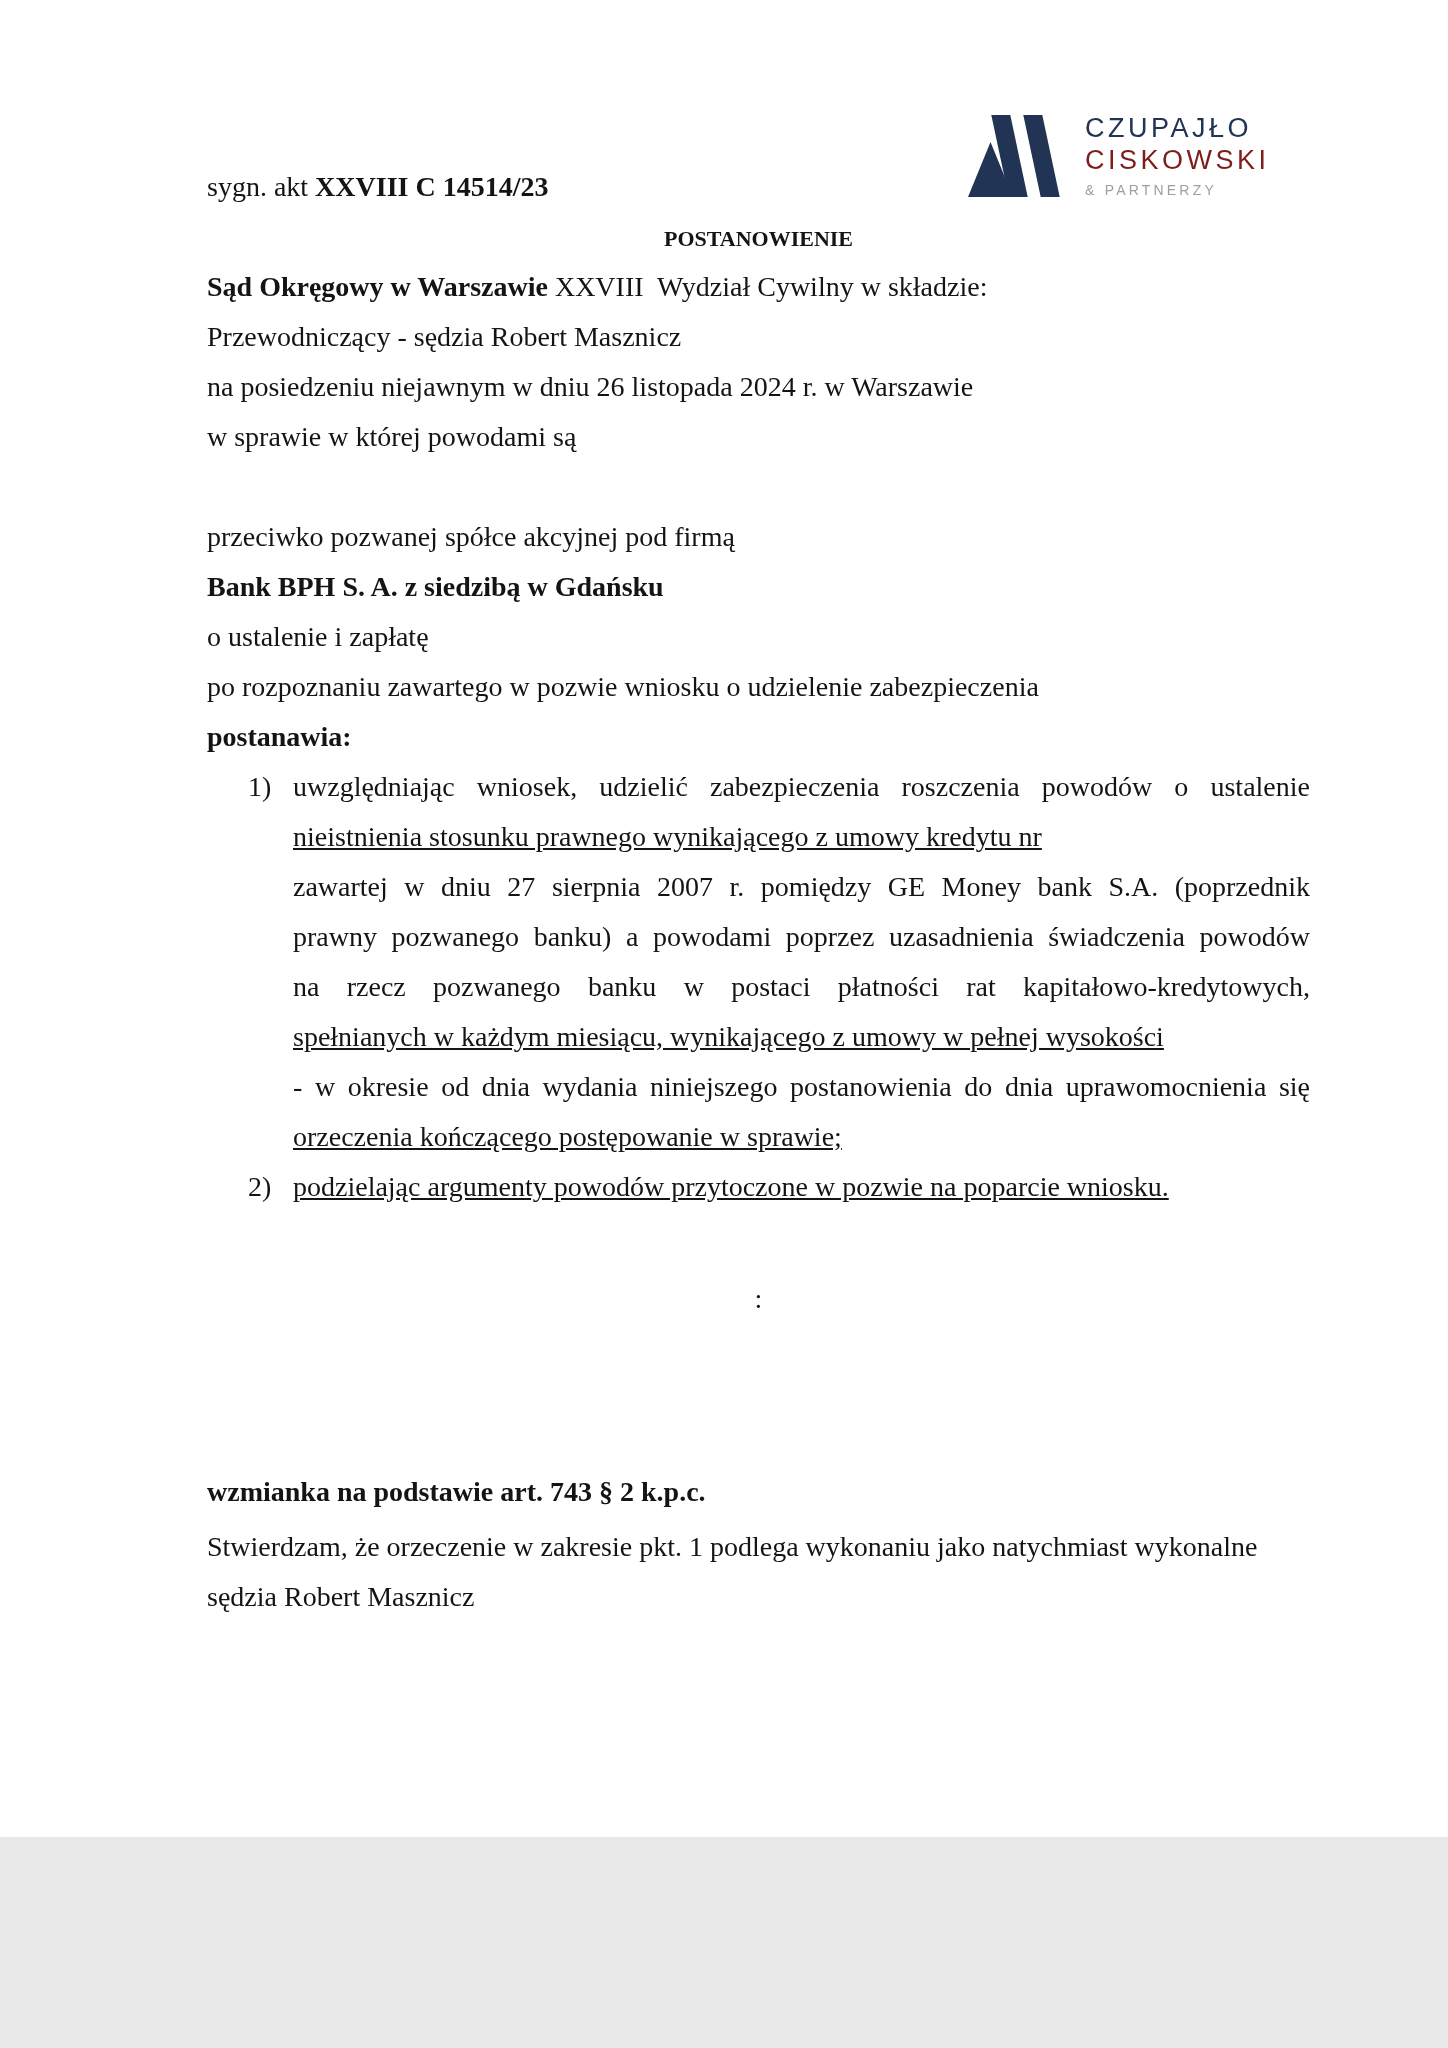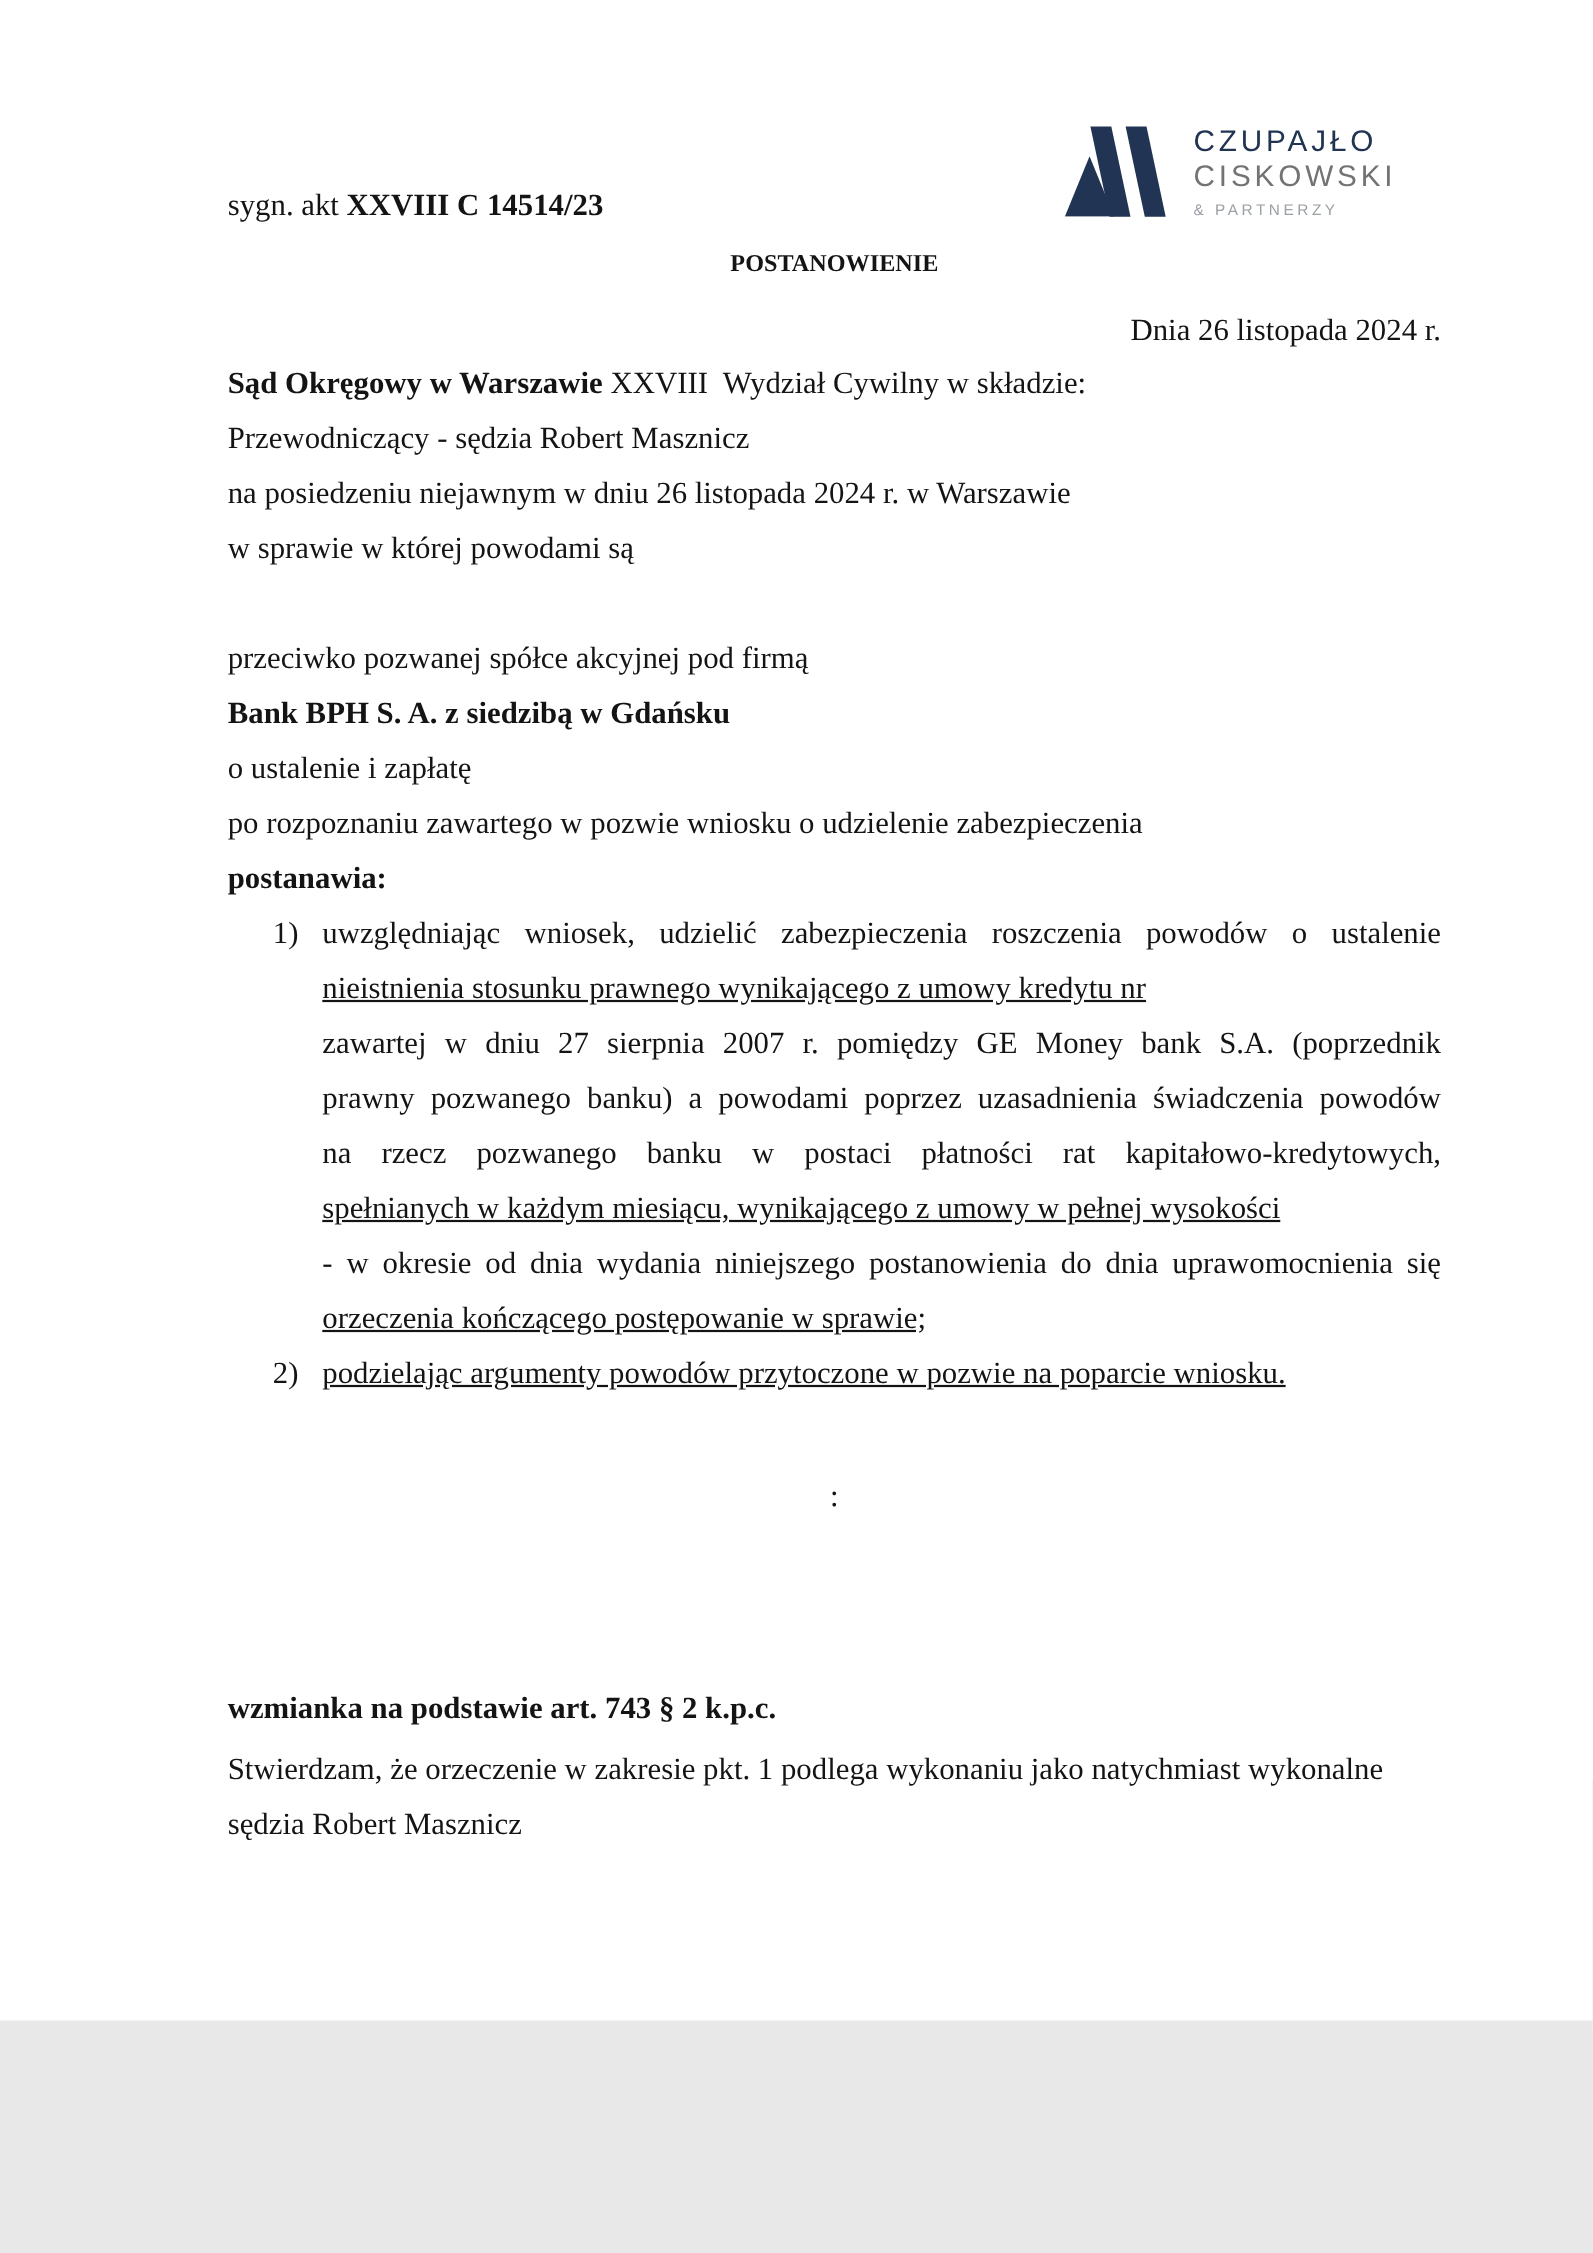--- a/index.html
+++ b/index.html
@@ -92,7 +92,7 @@
     </div>
     <div class="logo-text">
       <div class="logo-line1" style="color:#213453;">CZUPAJŁO</div>
-      <div class="logo-line2" style="color:#737373;">CISKOWSKI</div>
+      <div class="logo-line2" style="color:#7f1d1d;">CISKOWSKI</div>
       <div class="logo-line3" style="color:#9ba0a4;">&amp; PARTNERZY</div>
     </div>
   </div>

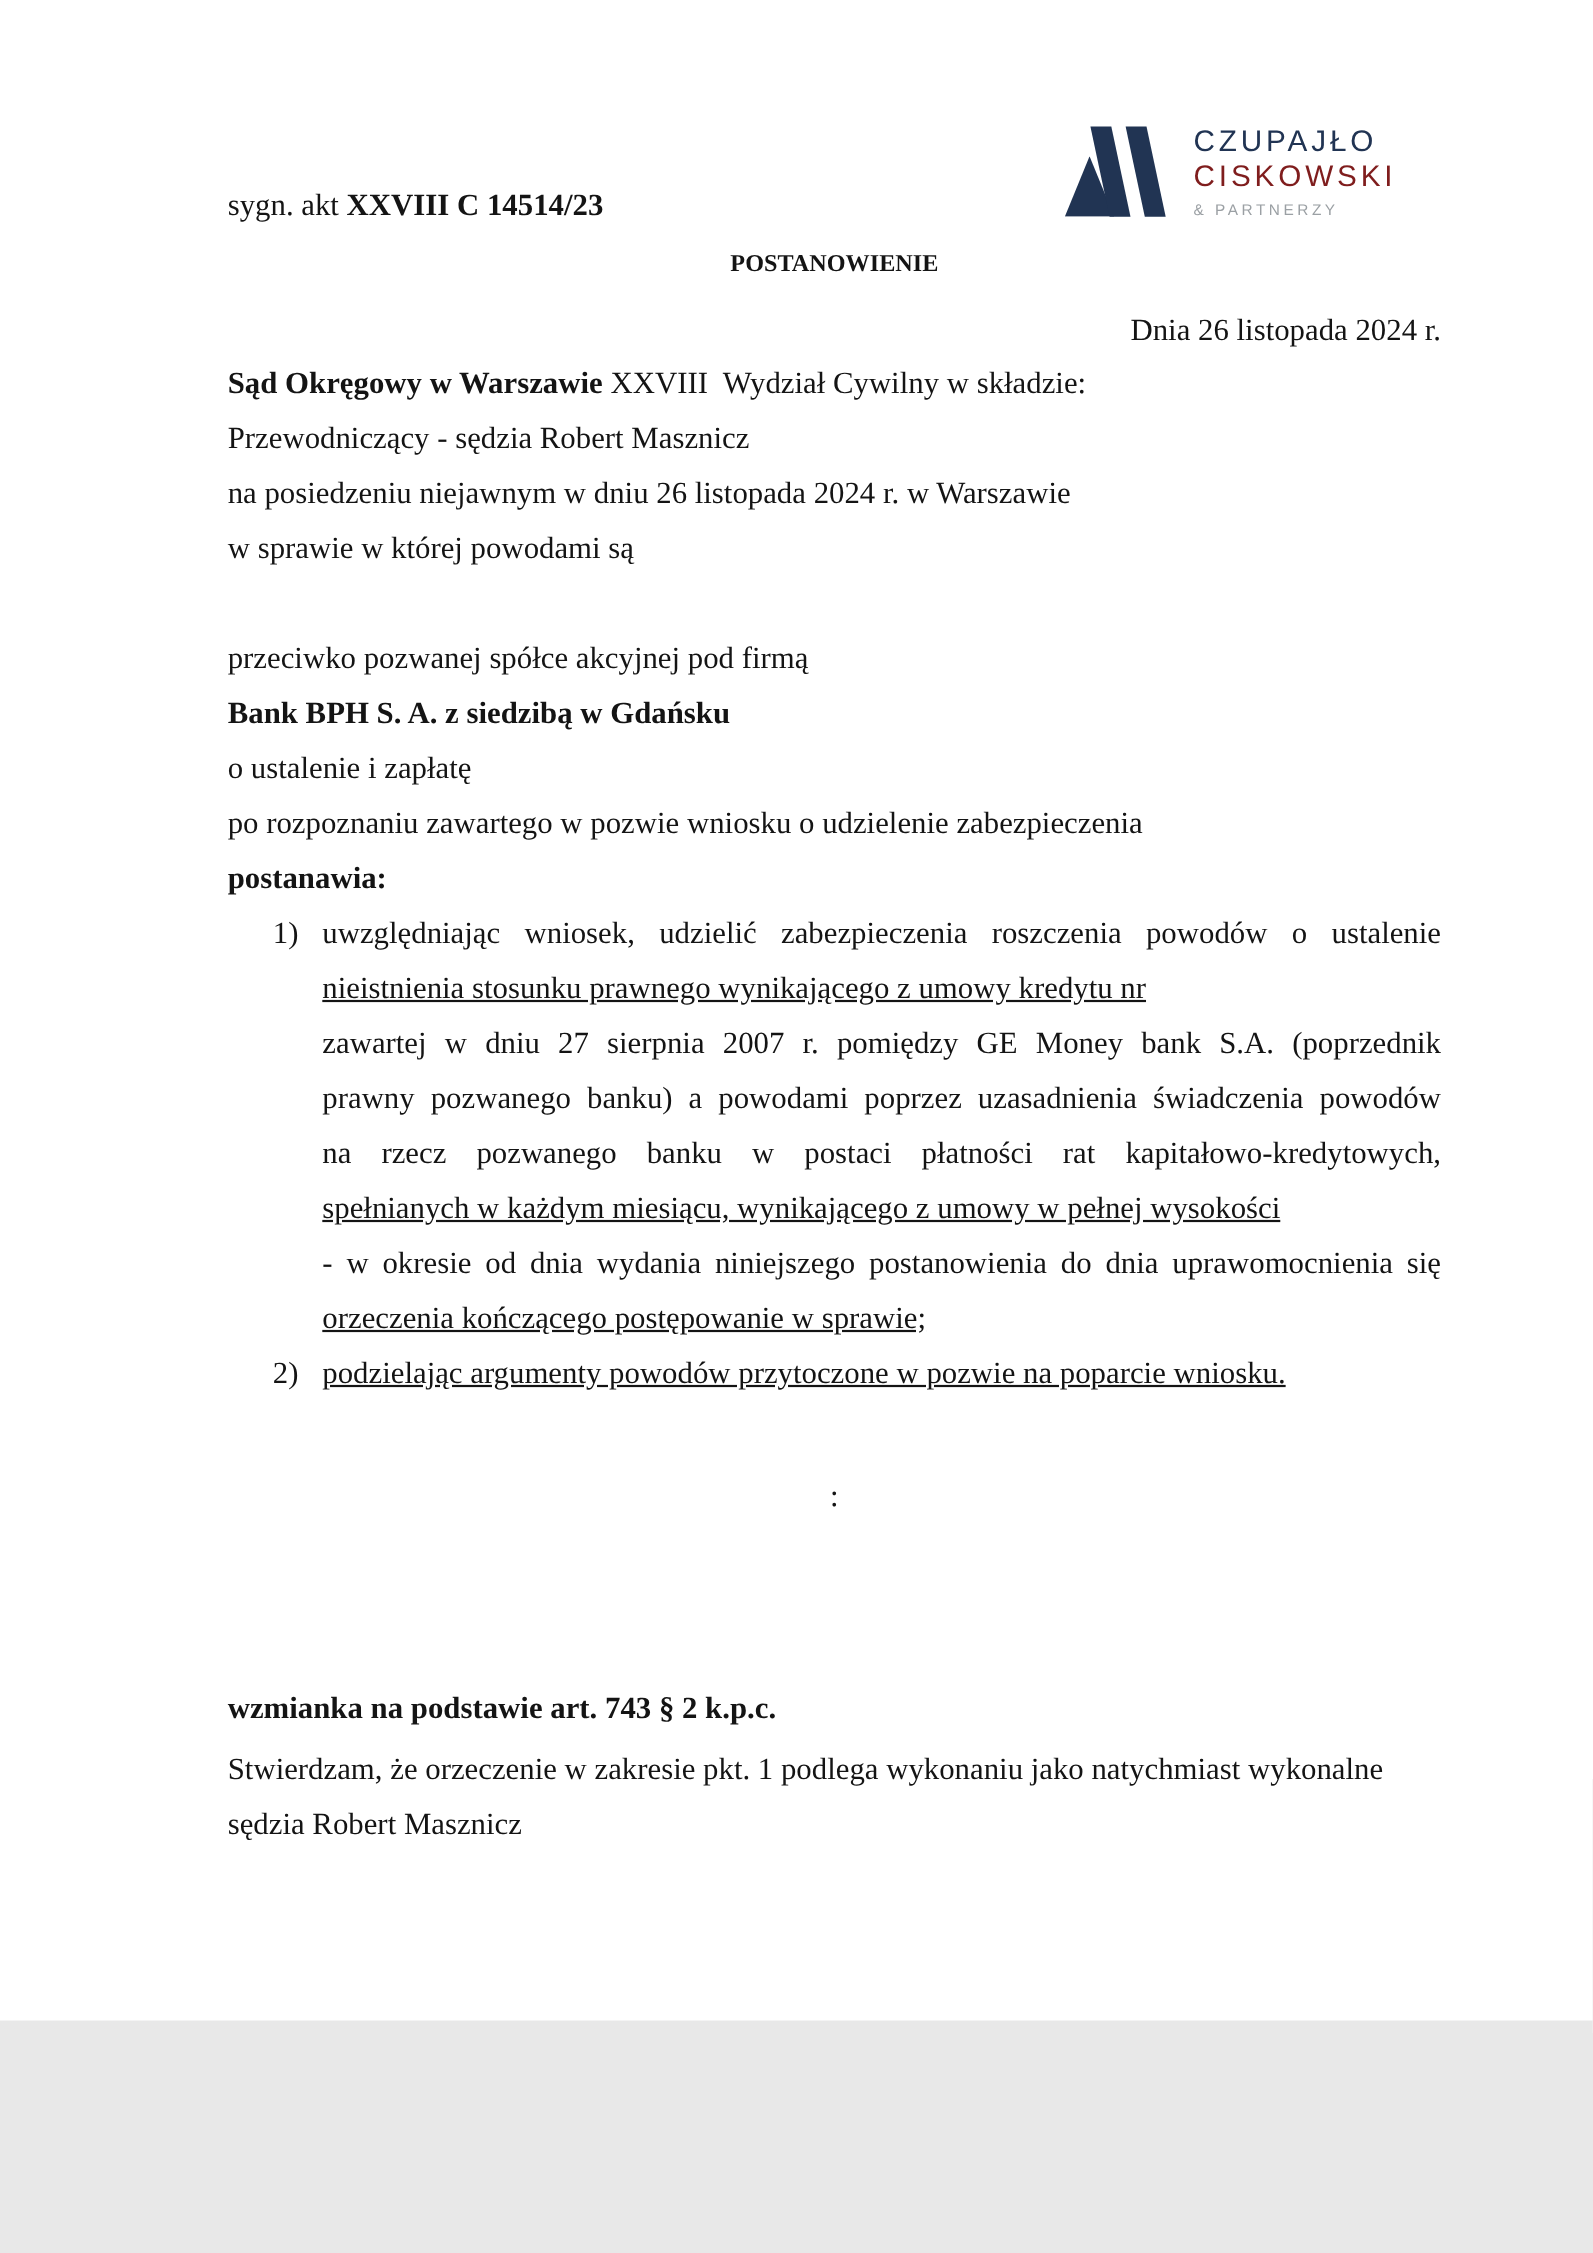--- a/index.html
+++ b/index.html
@@ -103,7 +103,6 @@
 
     <div class="doc-title">POSTANOWIENIE</div>
 
-    <div class="date-line">Dnia 26 listopada 2024 r.</div>
 
     <div class="intro">
       <div class="line"><span class="b">Sąd Okręgowy w Warszawie</span><span> XXVIII  Wydział Cywilny w składzie:</span></div>

